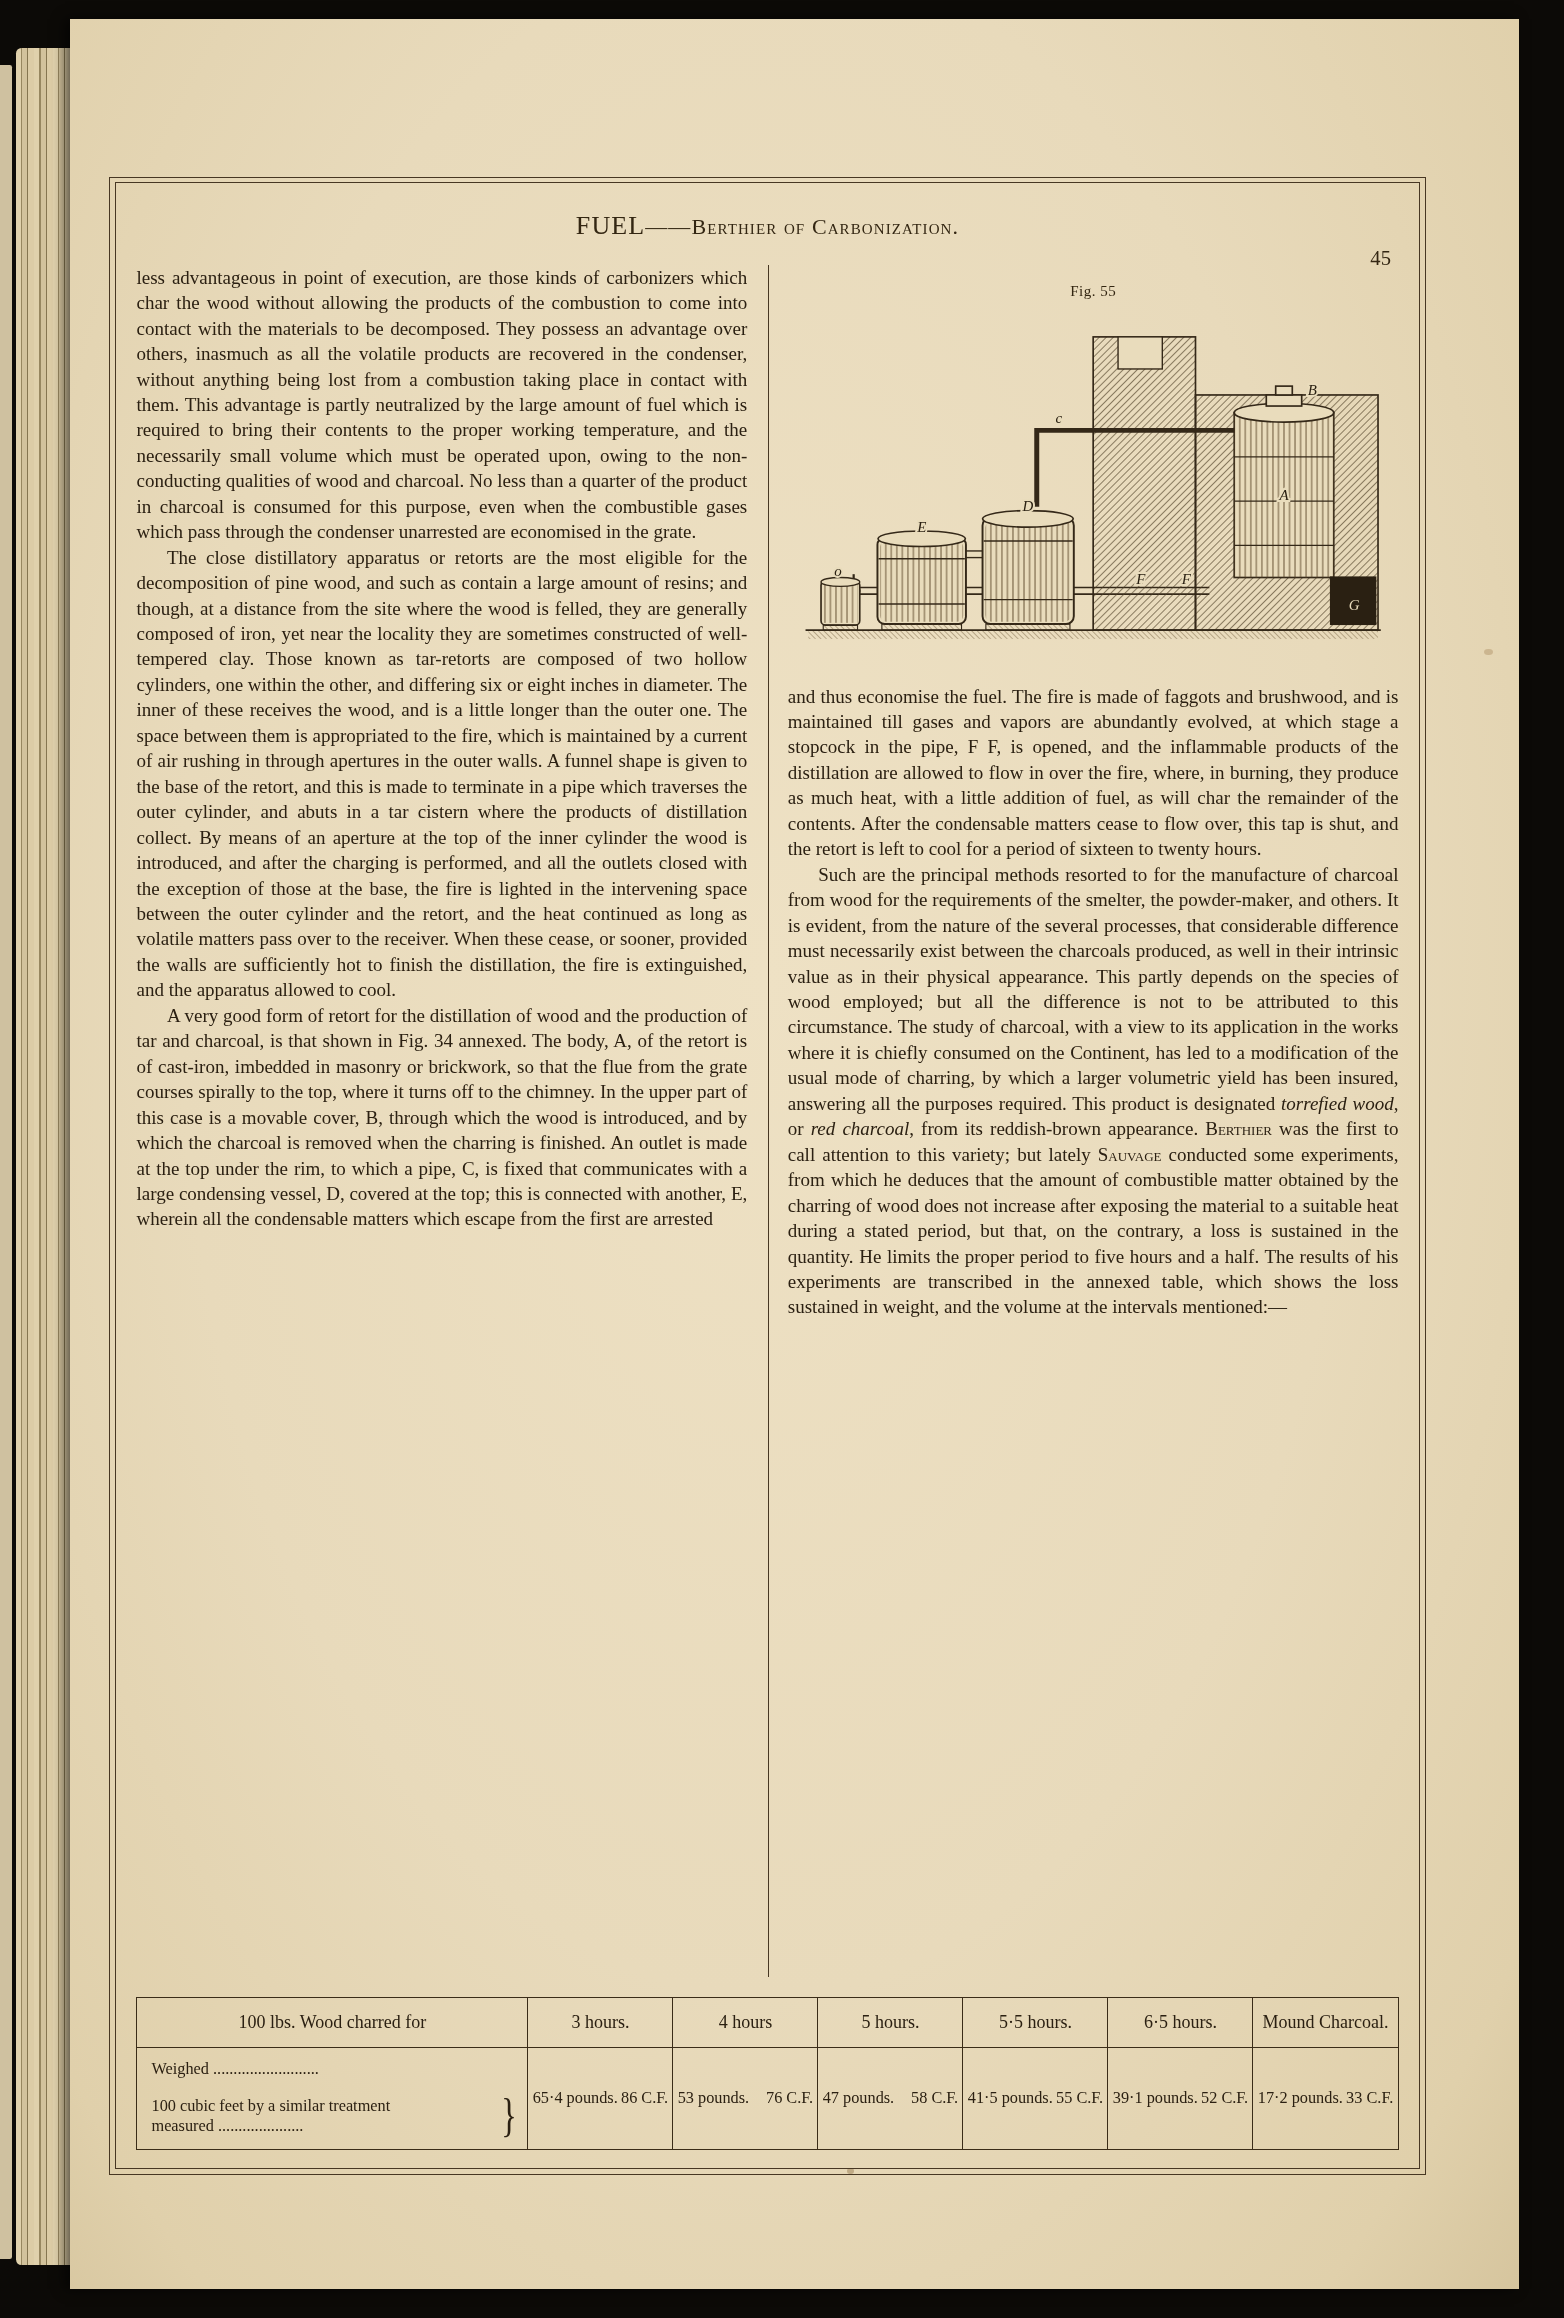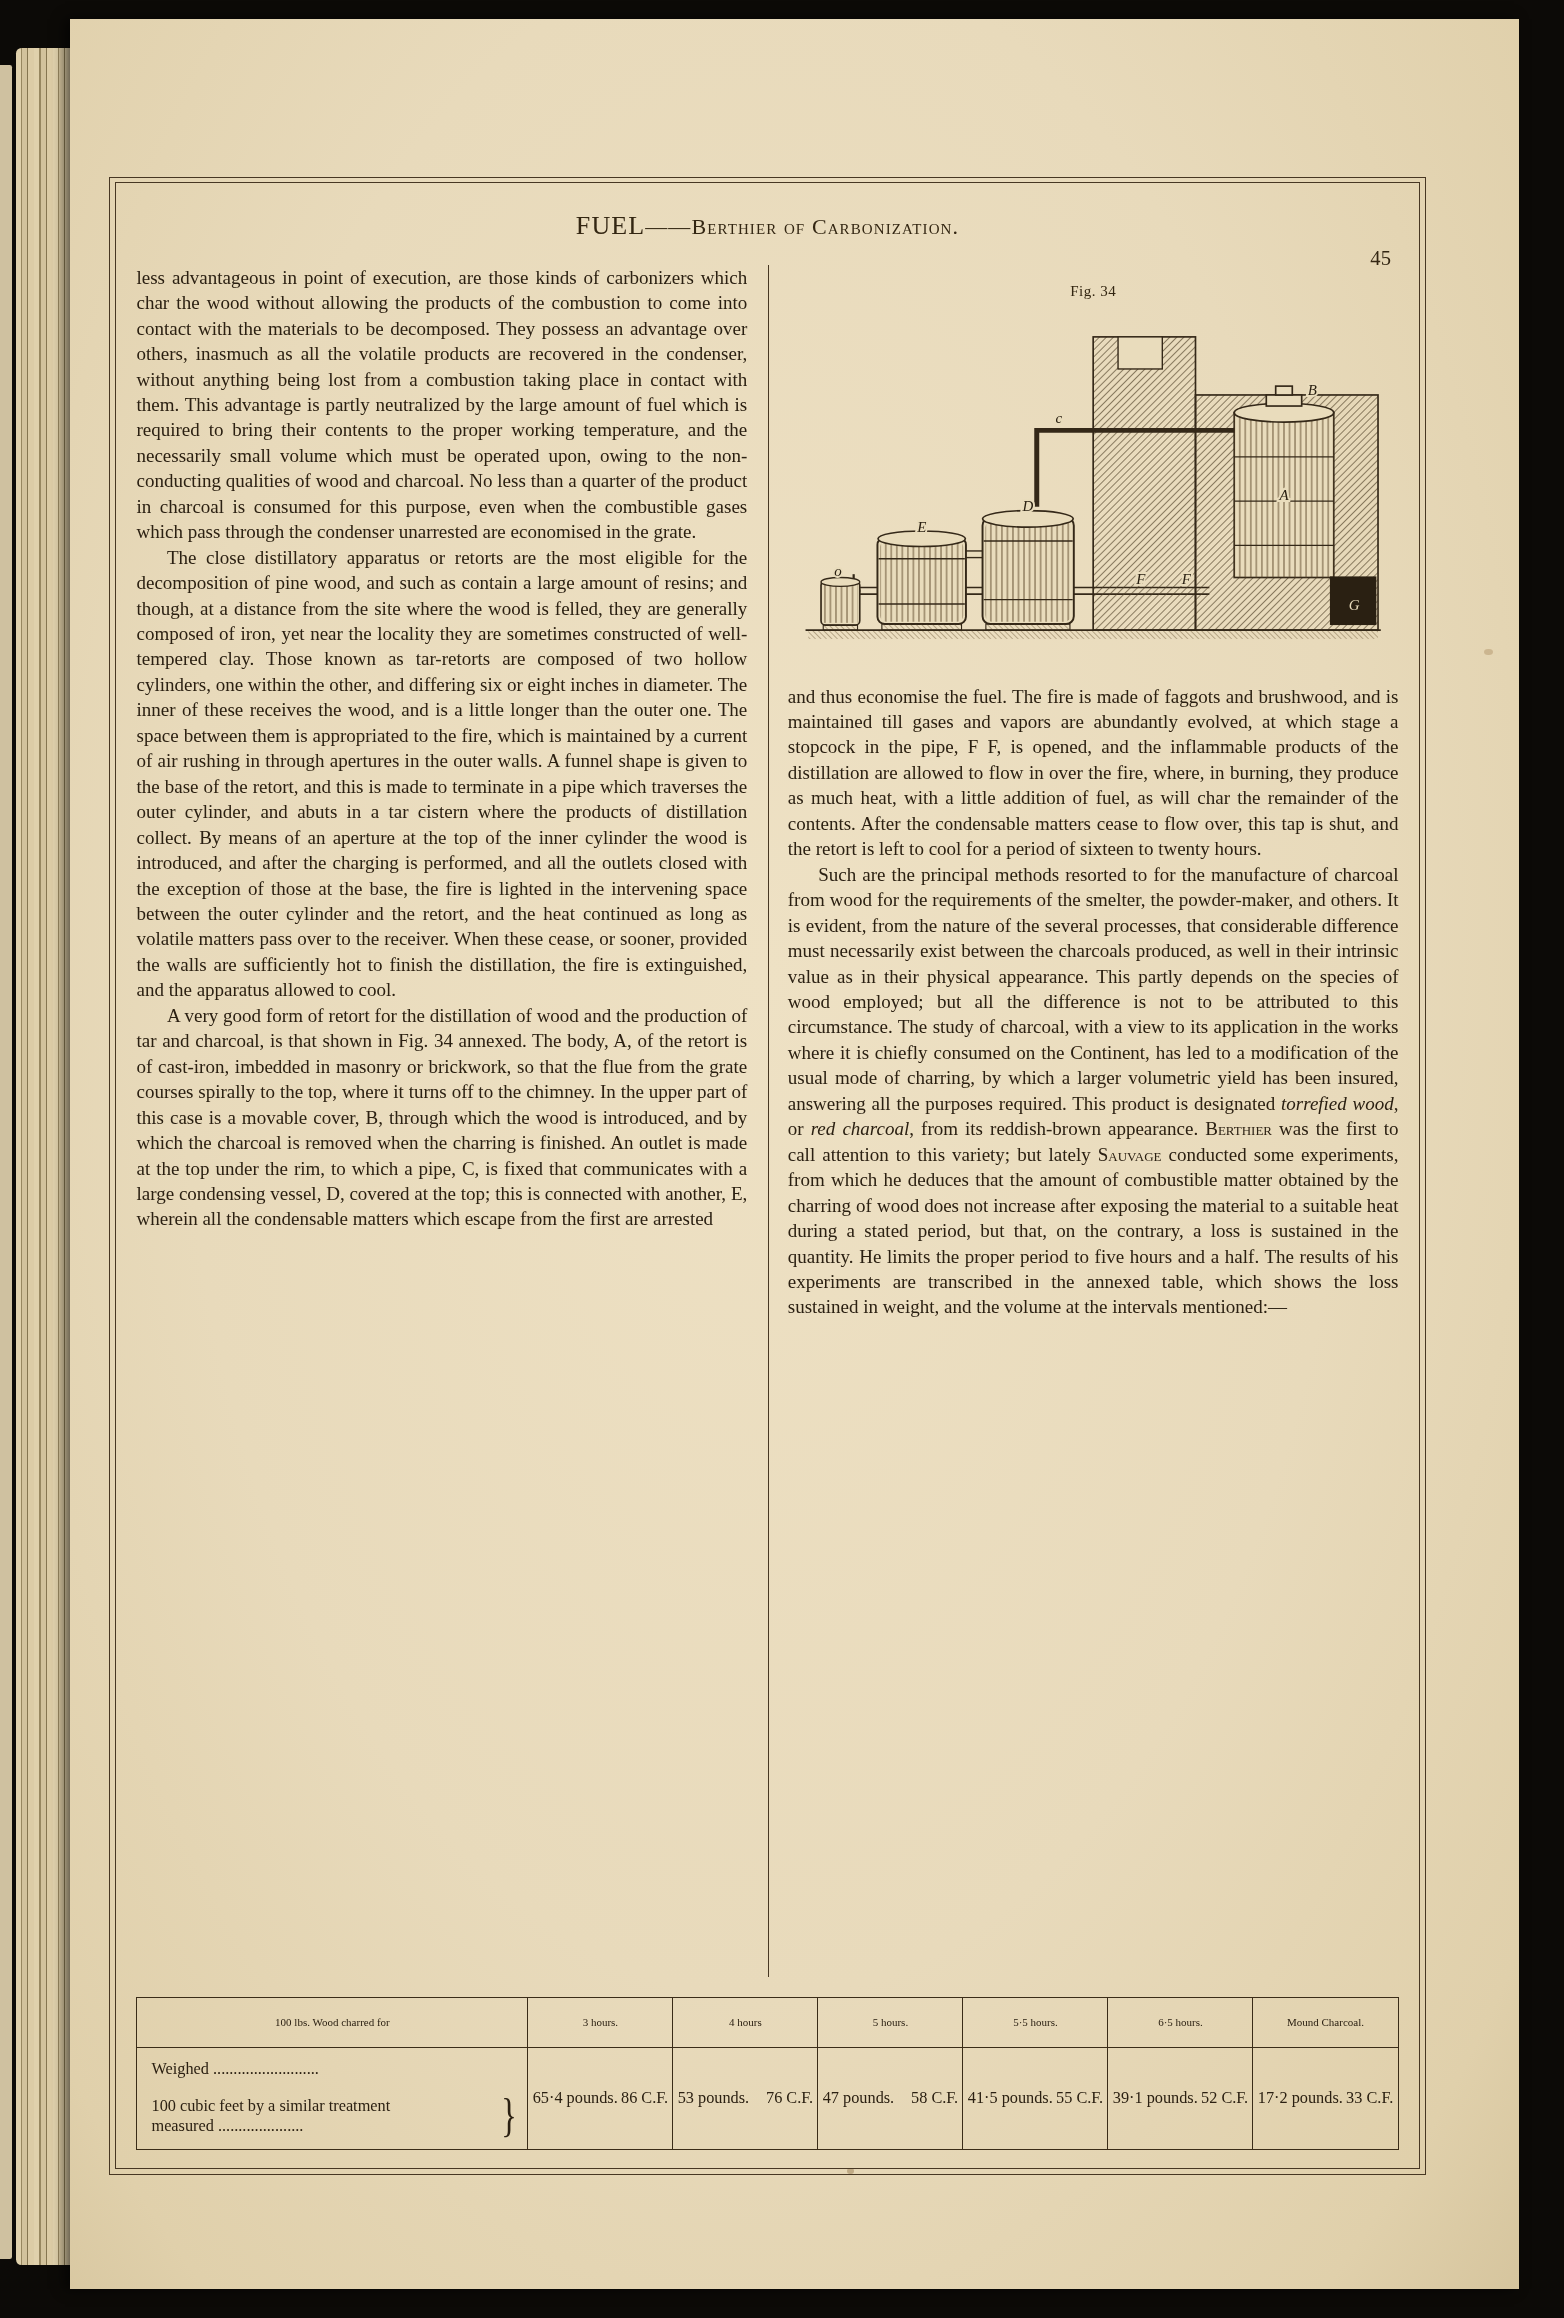--- a/index.html
+++ b/index.html
@@ -120,7 +120,7 @@
           <div class="col col-right">
 
             <figure class="fig">
-              <figcaption class="figcap">Fig. 34</figcaption>
+              <figcaption class="figcap">Fig. 55</figcaption>
               <svg viewBox="0 0 1060 640" xmlns="http://www.w3.org/2000/svg" style="font-size:35px">
                 <defs>
                   <pattern id="hA" width="9" height="9" patternUnits="userSpaceOnUse" patternTransform="rotate(45)">

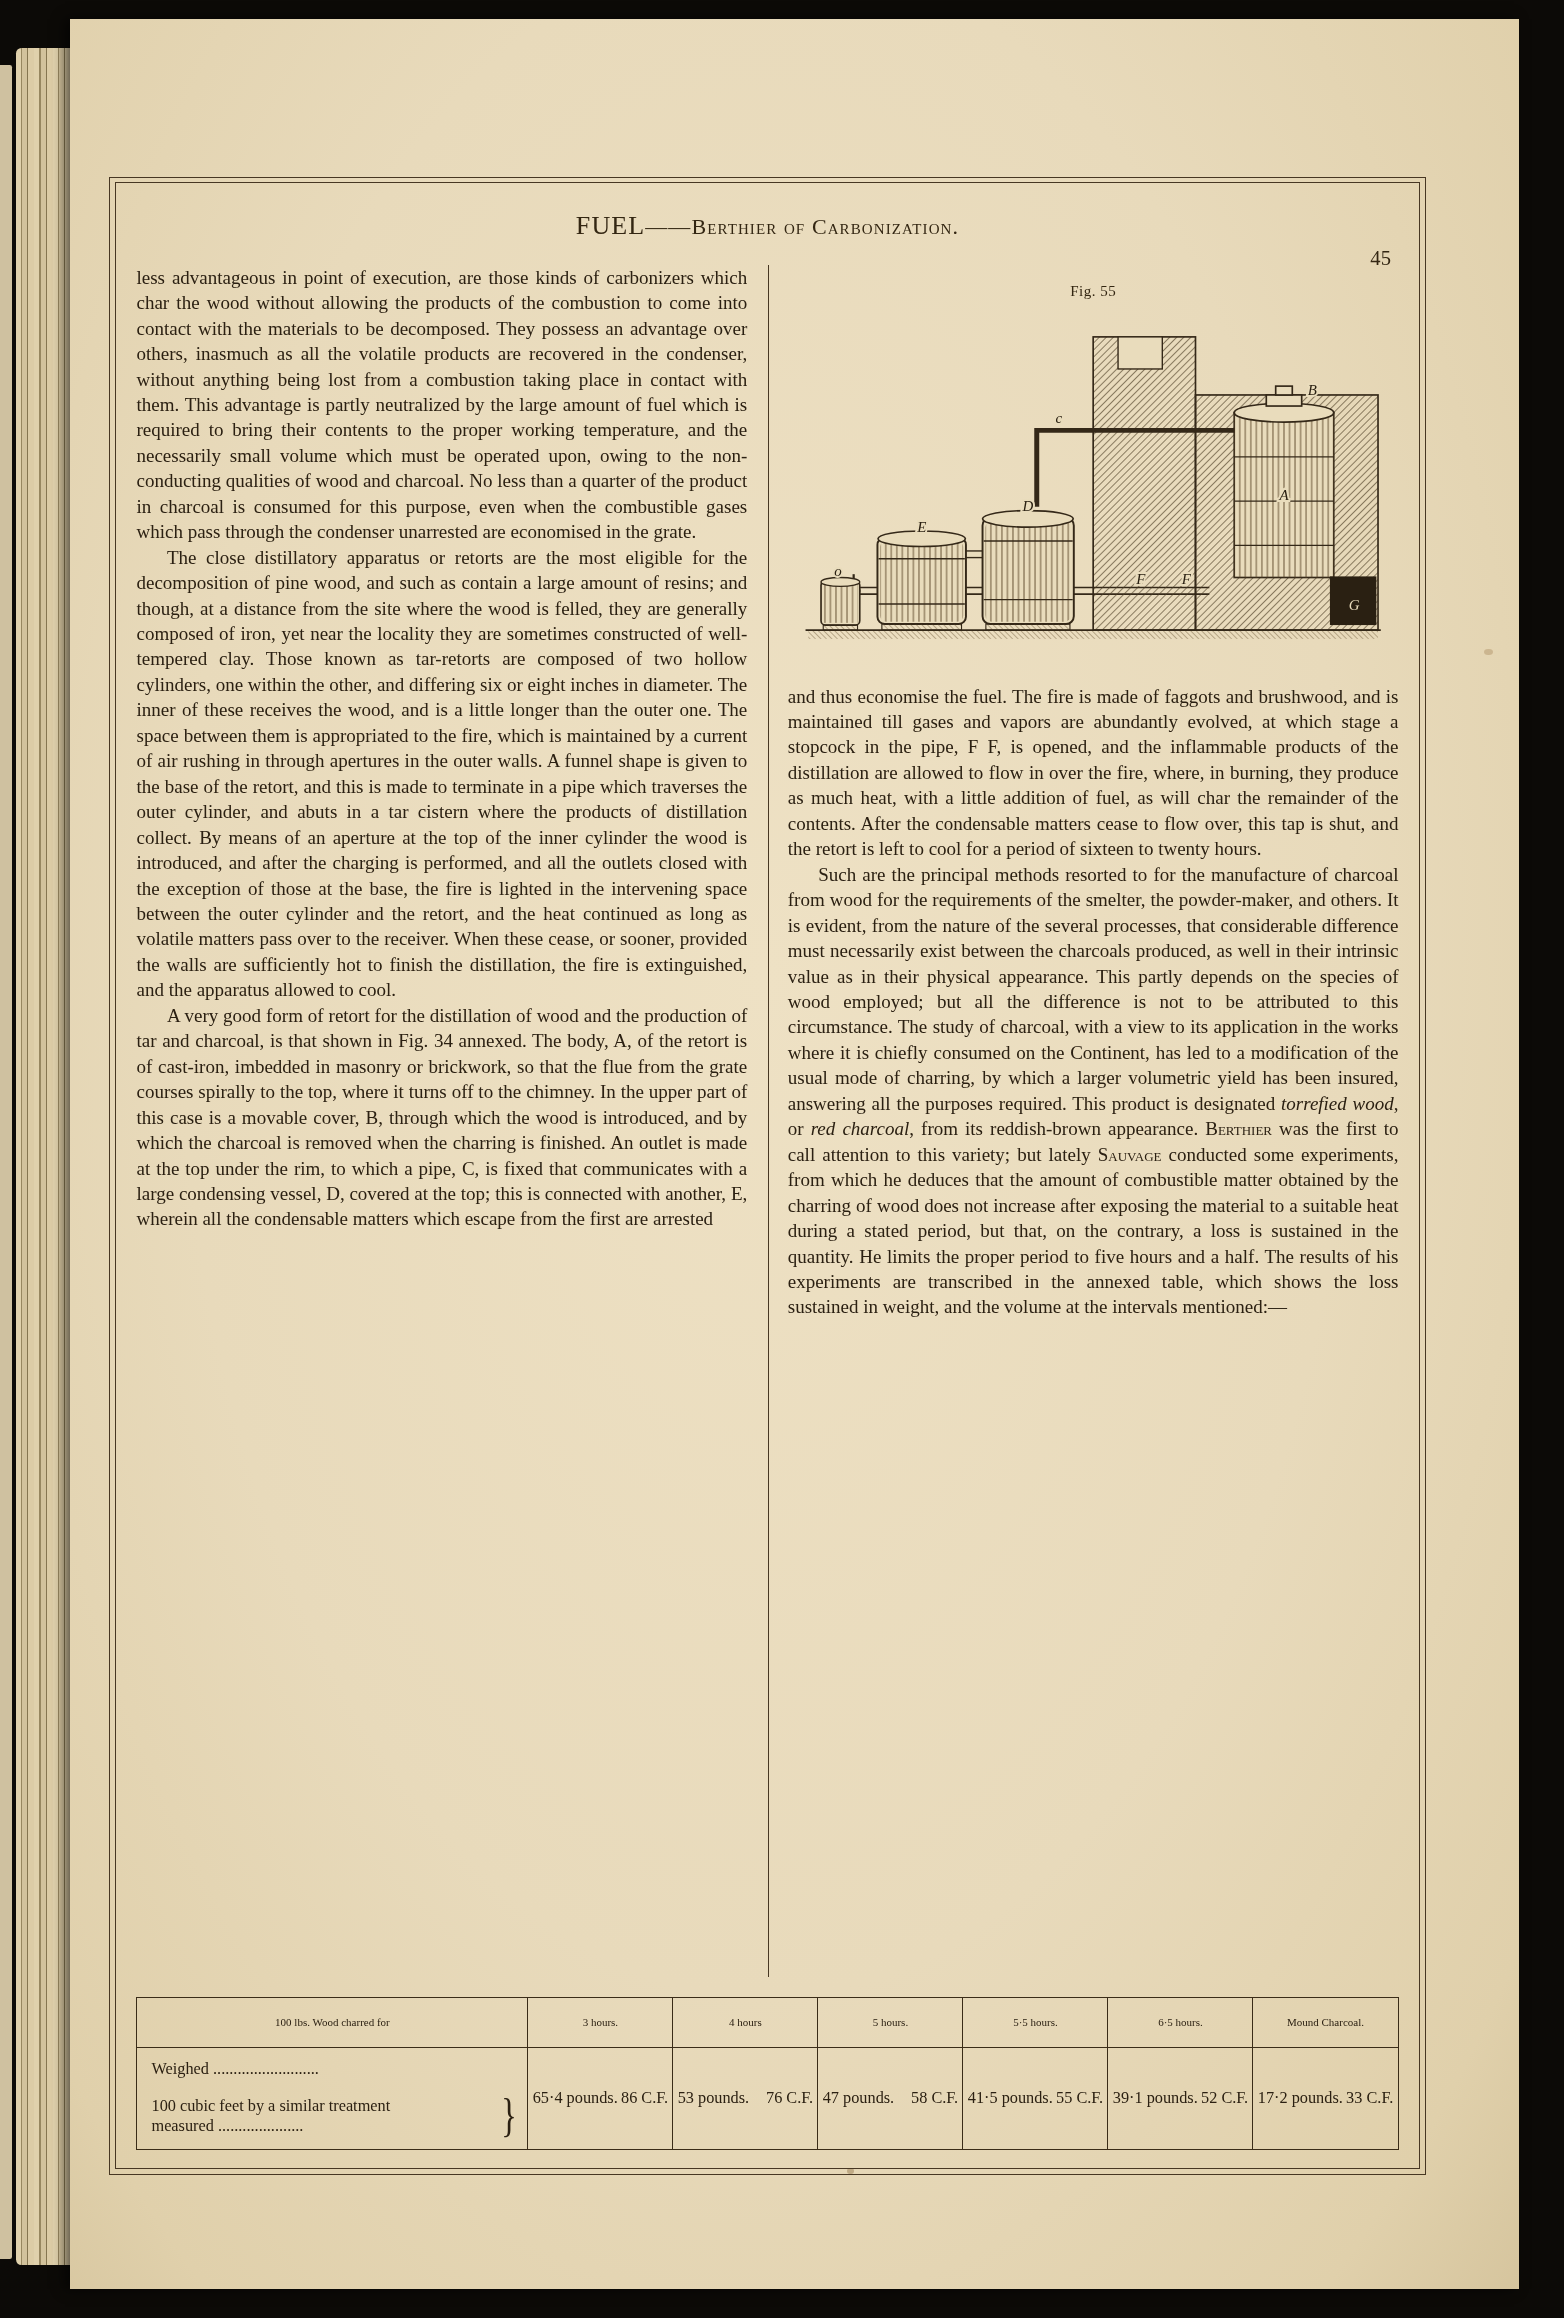--- a/index.html
+++ b/index.html
@@ -78,7 +78,7 @@
   .tbl col.w0 { width: 31%; }
   .tbl col.wv { width: 11.5%; }
   .tbl th, .tbl td { border: 1.1px solid #3a2c18; }
-  .tbl th { font-weight: normal; font-size: 11px; padding: 5.4px 4.3px; text-align: center; vertical-align: middle; height: 50px; }
+  .tbl th { font-weight: normal; font-size: 18px; padding: 5.4px 4.3px; text-align: center; vertical-align: middle; height: 50px; }
   .tbl td { font-size: 16.3px; padding: 7.6px 4.3px; vertical-align: middle; height: 102px; text-align: center; }
   td.c0 { text-align: left; padding-left: 14px; padding-right: 7.6px; }
   .lbl-top { margin-bottom: 16px; white-space: nowrap; overflow: hidden; }

